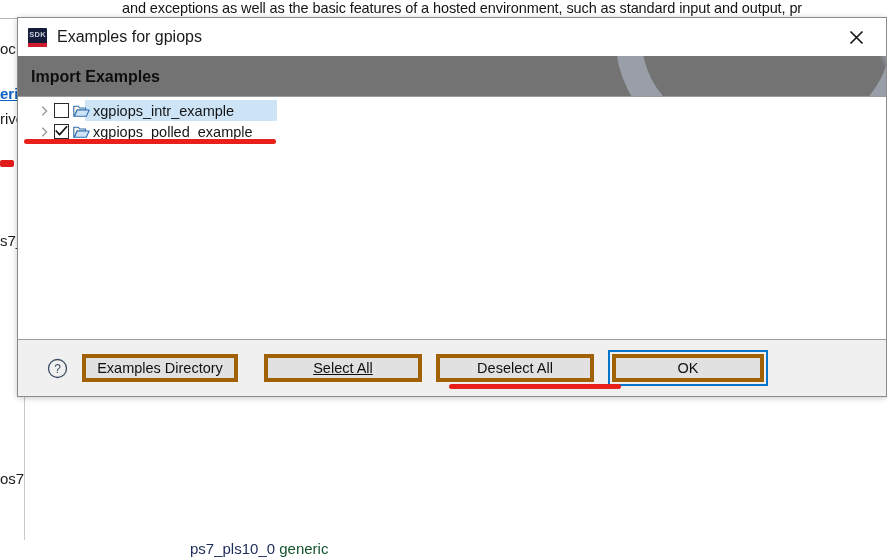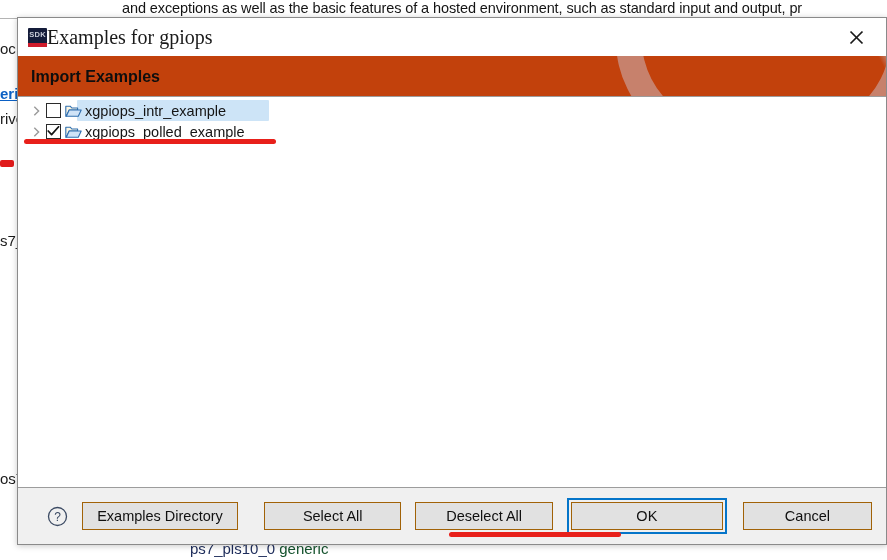--- a/index.html
+++ b/index.html
@@ -61,7 +61,7 @@
   #dialog {
     position: absolute;
     left: 17px; top: 17px;
-    width: 870px; height: 528px;
+    width: 870px; height: 380px;
     background: #f0f0f0;
     border: 1px solid #8a8a8a;
     box-shadow: 0 1px 6px rgba(0,0,0,0.22);

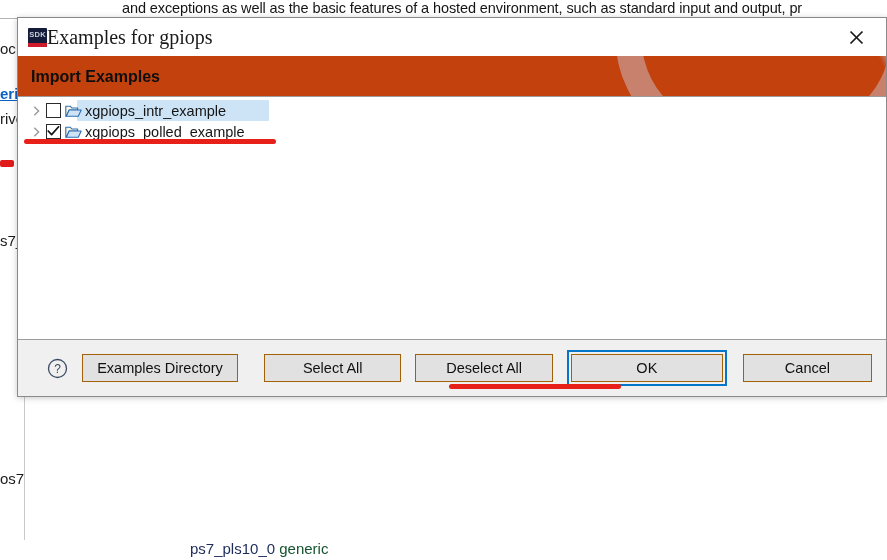--- a/index.html
+++ b/index.html
@@ -103,10 +103,10 @@
     background: #cf1b2b;
   }
   #dialog-title {
-    font-size: 20px;
+    margin-left: 10px;
+    font-size: 16px;
     color: #1a1a1a;
     white-space: nowrap;
-    font-family: Liberation Serif, serif;
   }
   #close-btn {
     position: absolute;

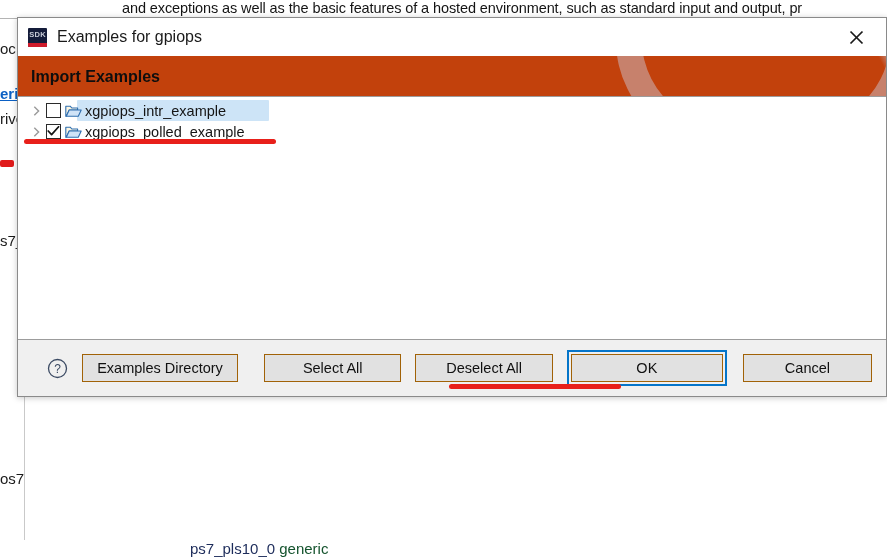--- a/index.html
+++ b/index.html
@@ -120,7 +120,7 @@
 
   
   #header {
-    background: #c2410c;
+    background: #737373;
     flex: 0 0 auto;
     padding: 4px 0 10px 0;
     position: relative;

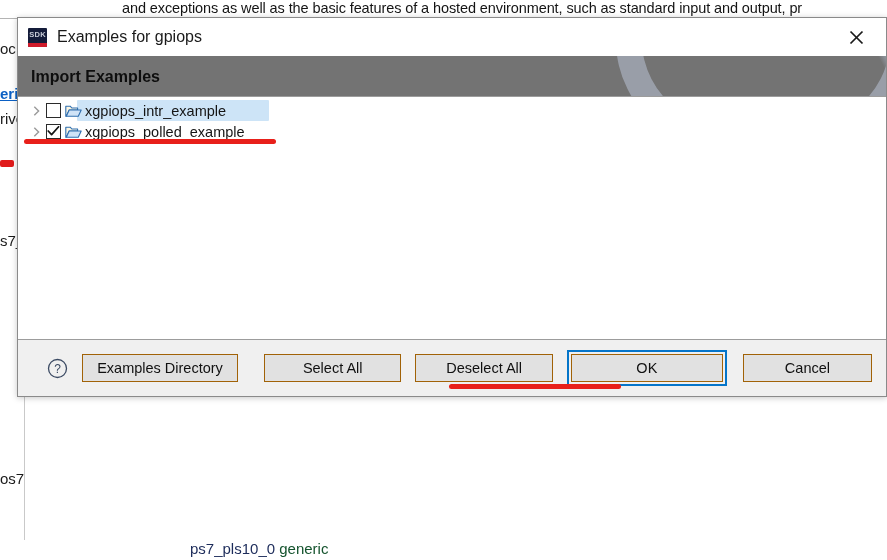--- a/index.html
+++ b/index.html
@@ -166,6 +166,7 @@
     border-bottom: 1px solid #9c9c9c;
     position: relative;
     overflow: hidden;
+    padding-left: 8px;
   }
   .tree-row {
     display: flex;

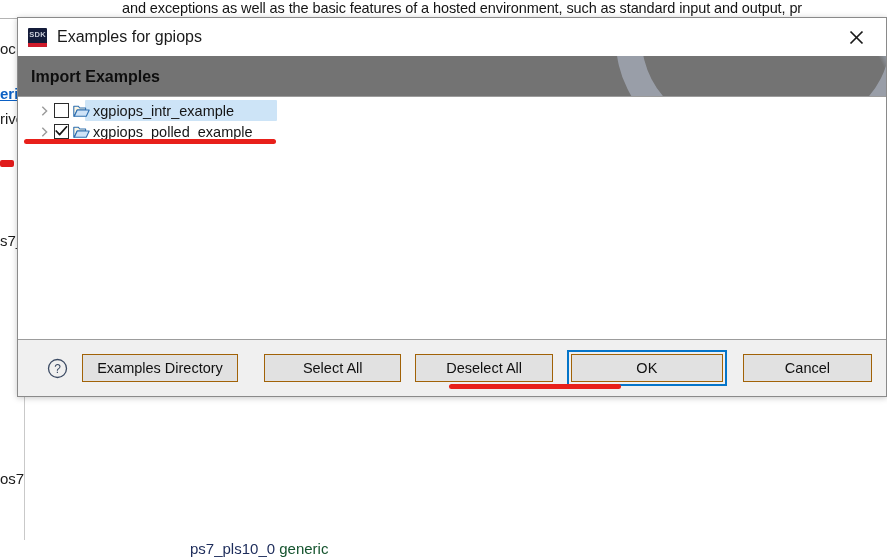--- a/index.html
+++ b/index.html
@@ -250,12 +250,12 @@
   .dlg-btn {
     height: 28px;
     background: #e1e1e1;
-    border: 1px solid #a16207;
+    border: 4px solid #a16207;
     font-size: 14.5px;
     font-family: "Liberation Sans", sans-serif;
     color: #101010;
     cursor: pointer;
-    padding: 0 19px;
+    padding: 0 6px;
     display: flex; align-items: center; justify-content: center;
     white-space: nowrap;
   }

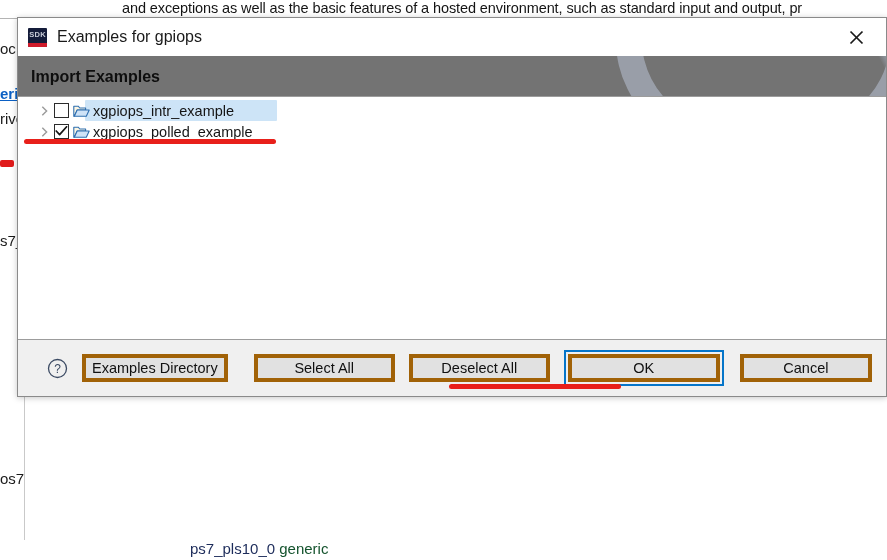--- a/index.html
+++ b/index.html
@@ -260,7 +260,7 @@
     white-space: nowrap;
   }
   #btn-examples-dir { width: 156px; margin-left: 4px; }
-  #btn-select-all   { width: 158px; margin-left: 26px; }
+  #btn-select-all   { width: 158px; margin-left: 26px; text-decoration: underline; }
   #btn-deselect-all { width: 158px; margin-left: 14px; }
   #ok-wrap {
     margin-left: 14px;

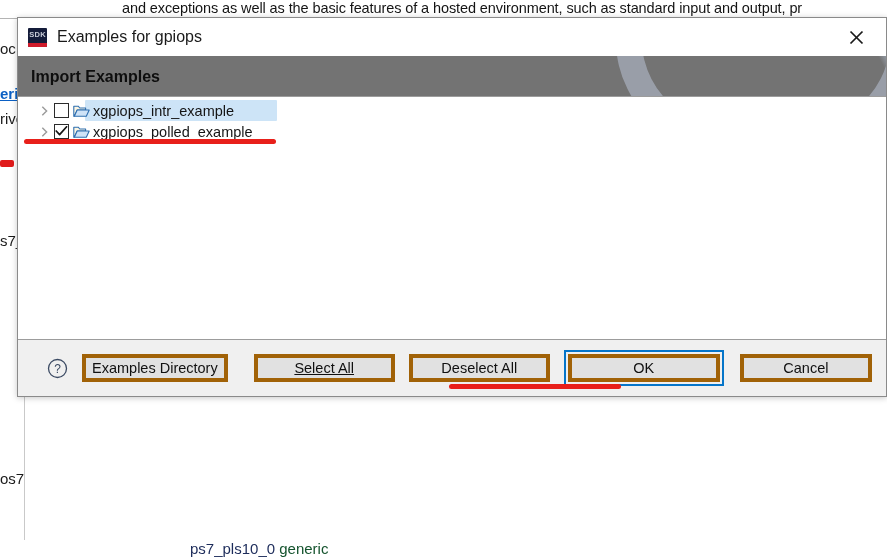--- a/index.html
+++ b/index.html
@@ -383,7 +383,6 @@
       <button class="dlg-btn" id="btn-ok">OK</button>
     </div>
 
-    <button class="dlg-btn" id="btn-cancel">Cancel</button>
 
     <div class="red-underline" style="left:431px; top:44px; width:172px; height:5px;"></div>
 

